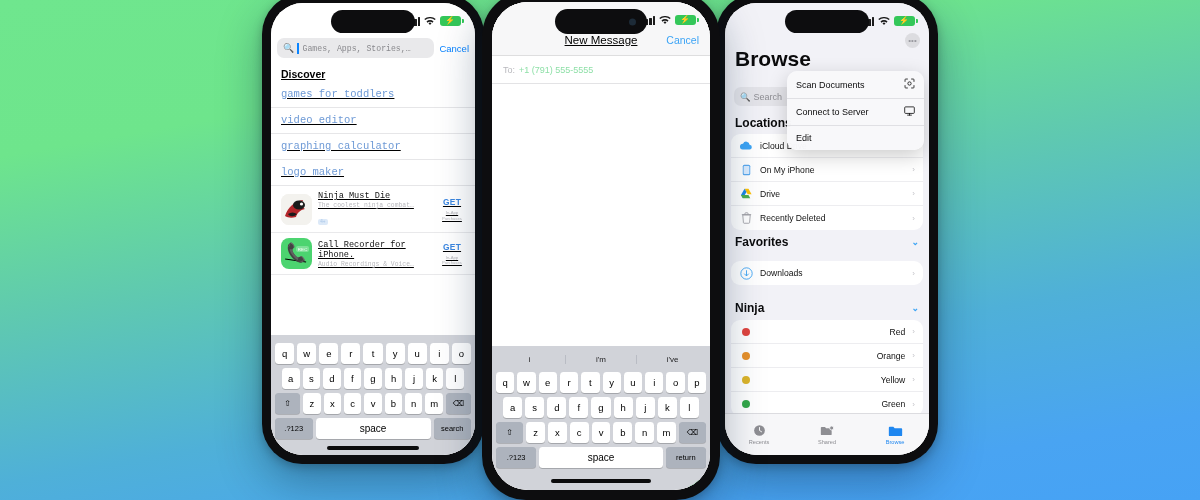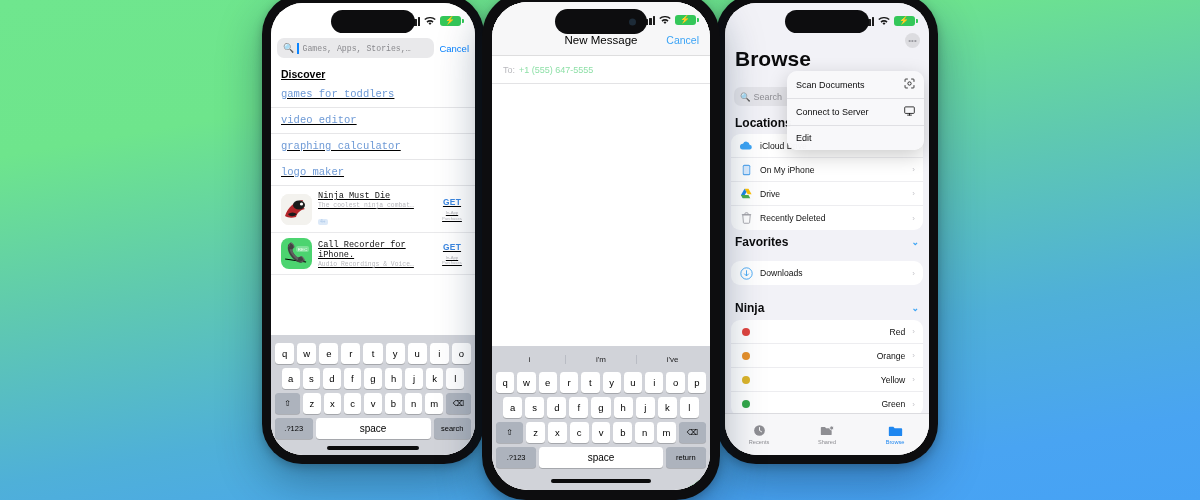--- a/index.html
+++ b/index.html
@@ -101,7 +101,7 @@
   .msgs { position: absolute; inset: 0; background: #fff; display: flex; flex-direction: column; }
   .msg-nav { height: 54px; background: #f7f7f8; border-bottom: .6px solid #dededf;
              display: flex; align-items: flex-end; justify-content: center; position: relative; padding-bottom: 9px; }
-  .msg-title { font-size: 11.5px; color: #000; }
+  .msg-title { font-size: 11.5px; color: #000; text-decoration: underline; }
   .msg-cancel { position: absolute; right: 11px; bottom: 9px; font-size: 10.5px; color: #3ca4f5; }
   .msg-to { height: 28px; border-bottom: .6px solid #e3e3e5; display: flex; align-items: center;
             padding: 0 11px; gap: 4px; }

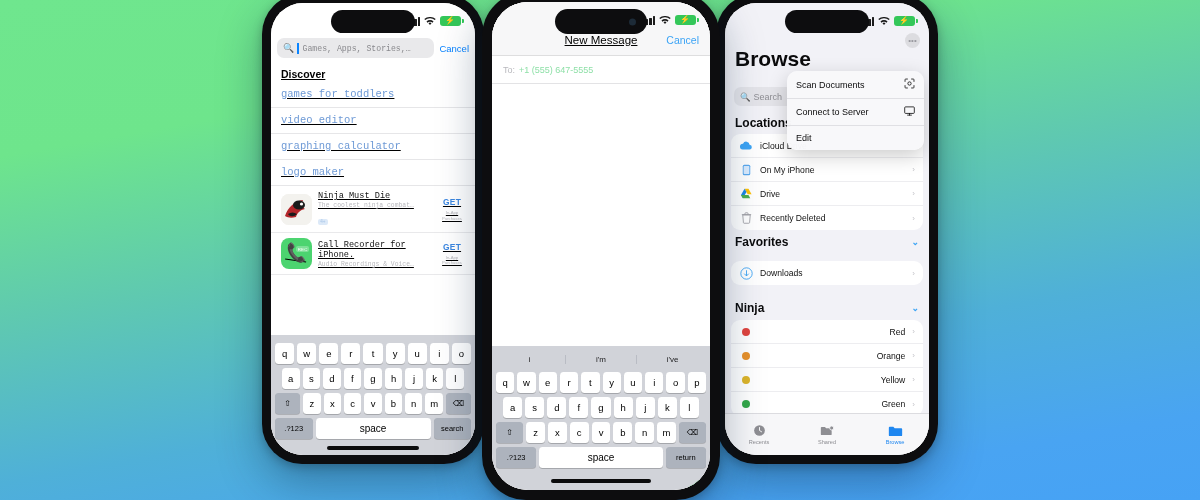--- a/index.html
+++ b/index.html
@@ -498,7 +498,7 @@
 
         <div class="msg-to">
           <span class="msg-to-lbl">To:</span>
-          <span class="msg-to-val">+1 (555) 647-5555</span>
+          <span class="msg-to-val">+1 (791) 555-5555</span>
         </div>
 
         <div class="msg-body">

